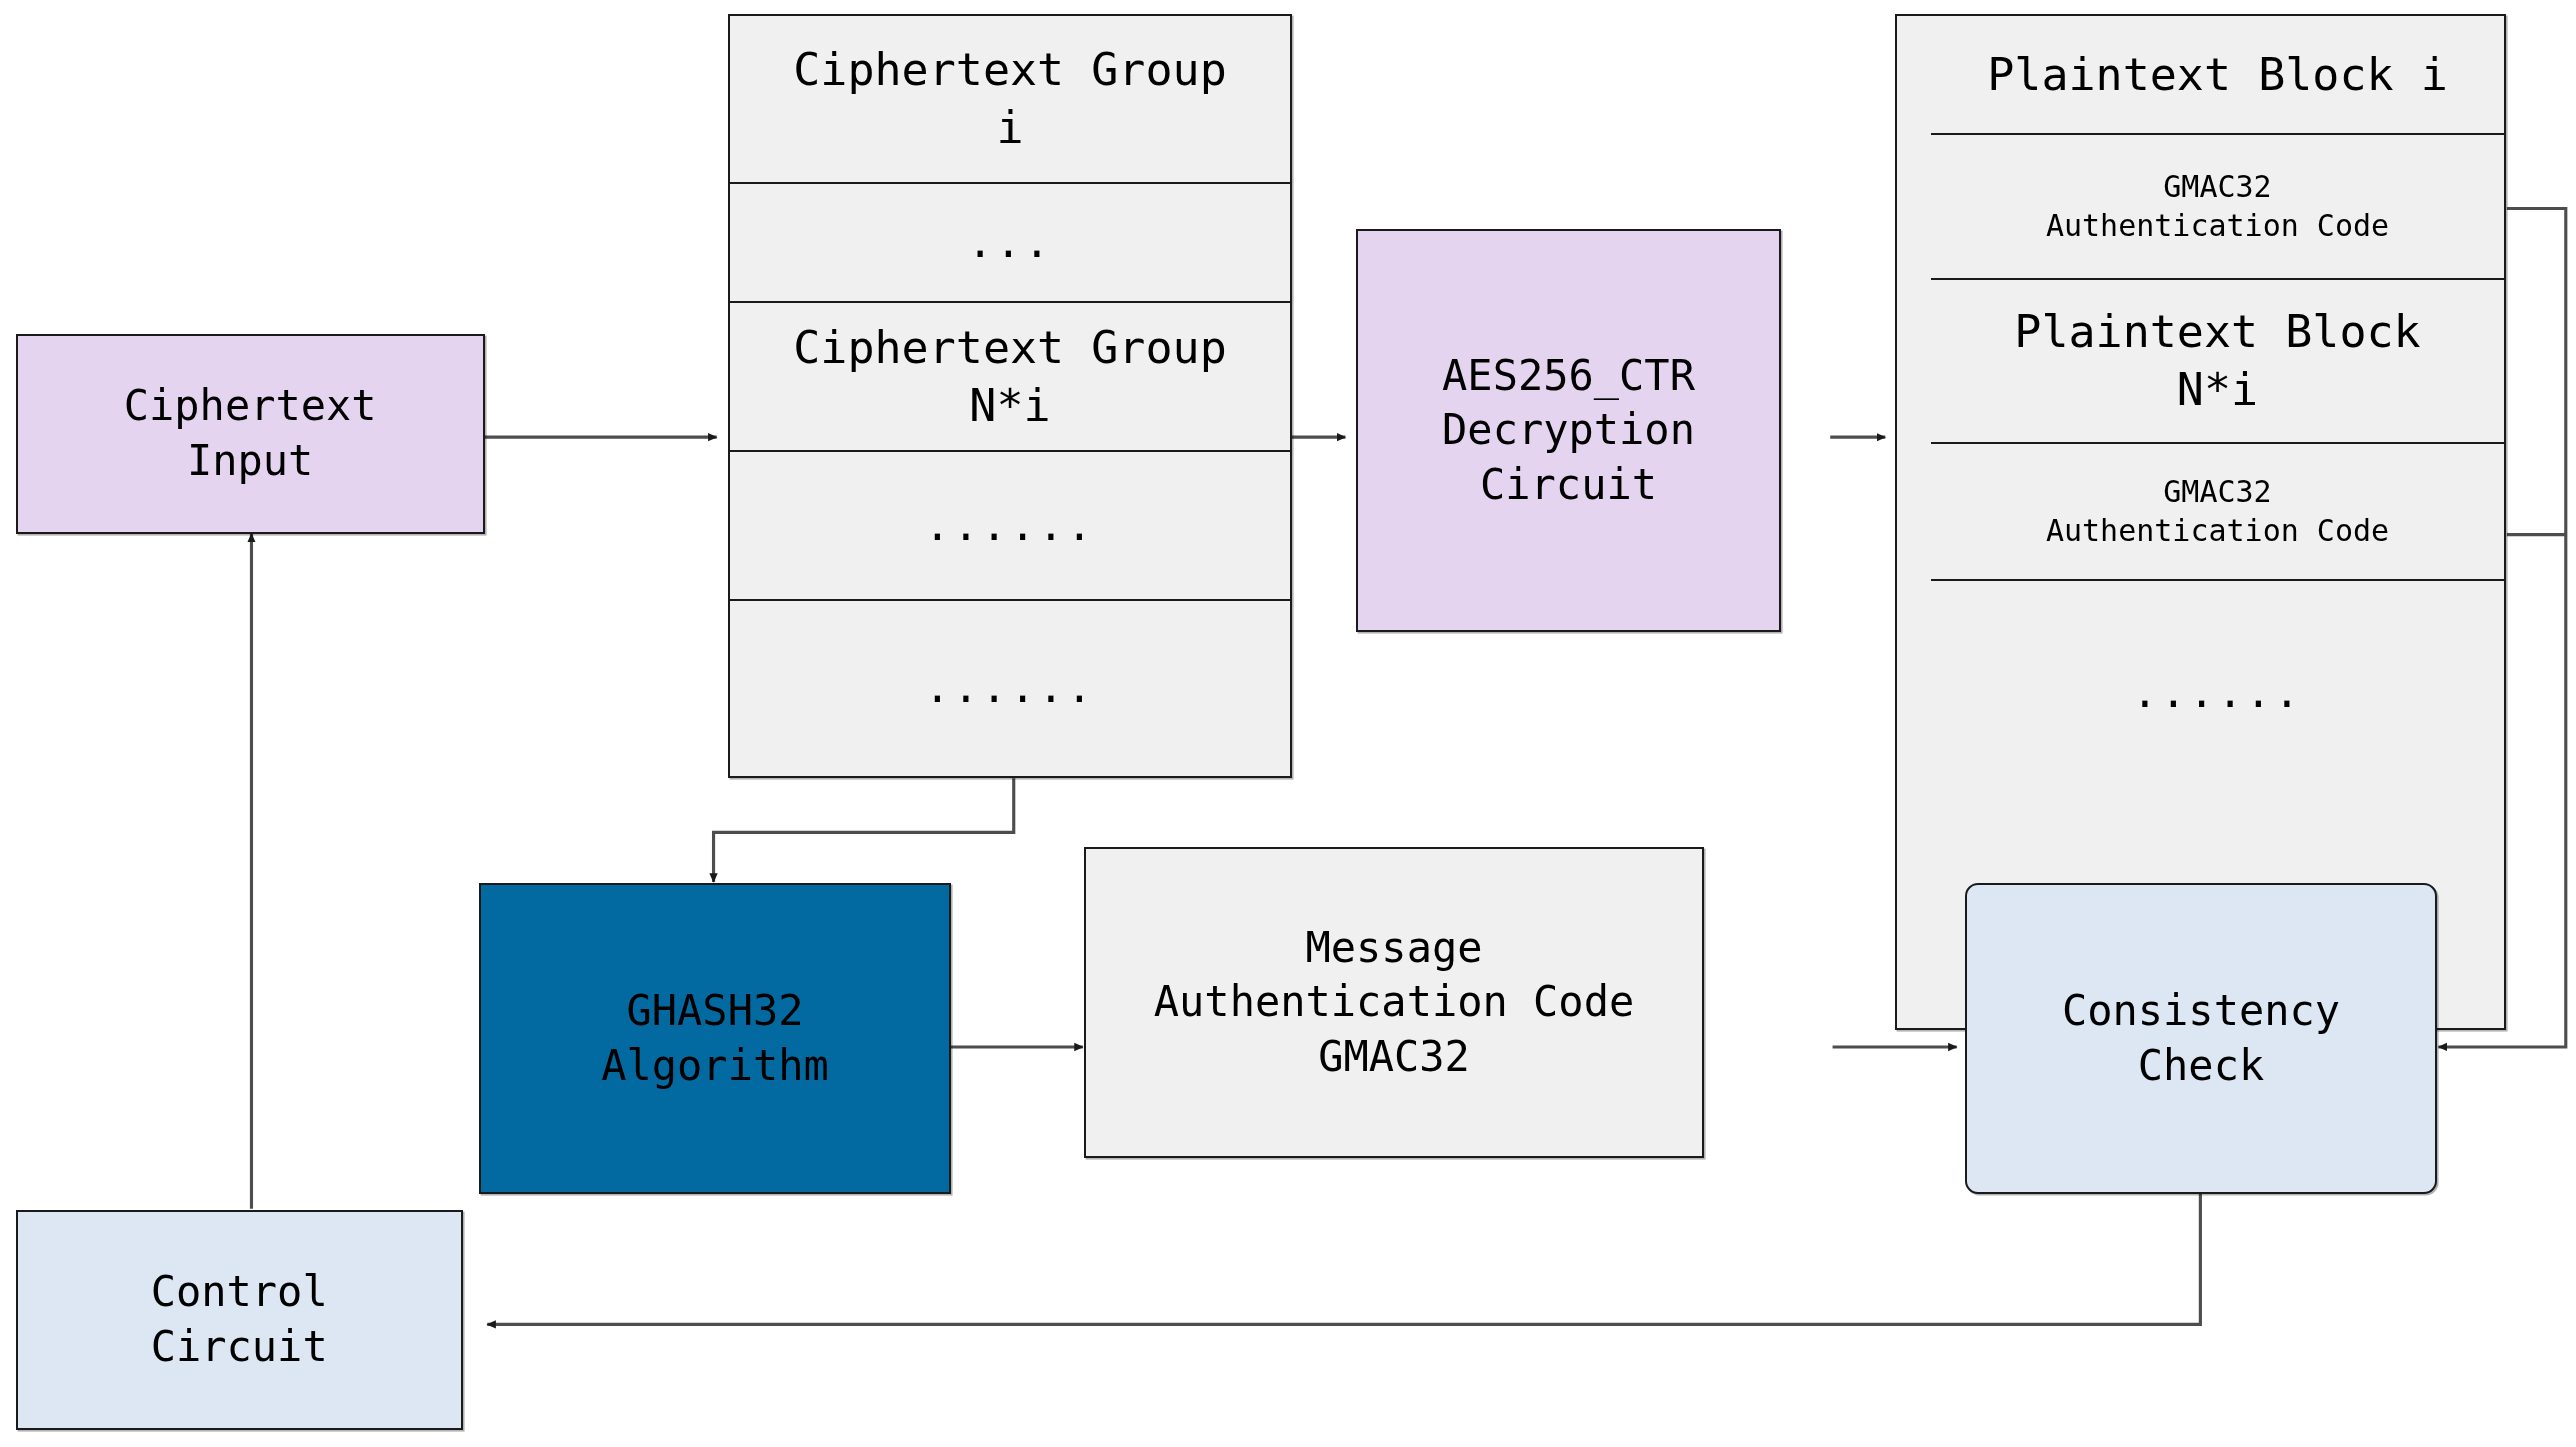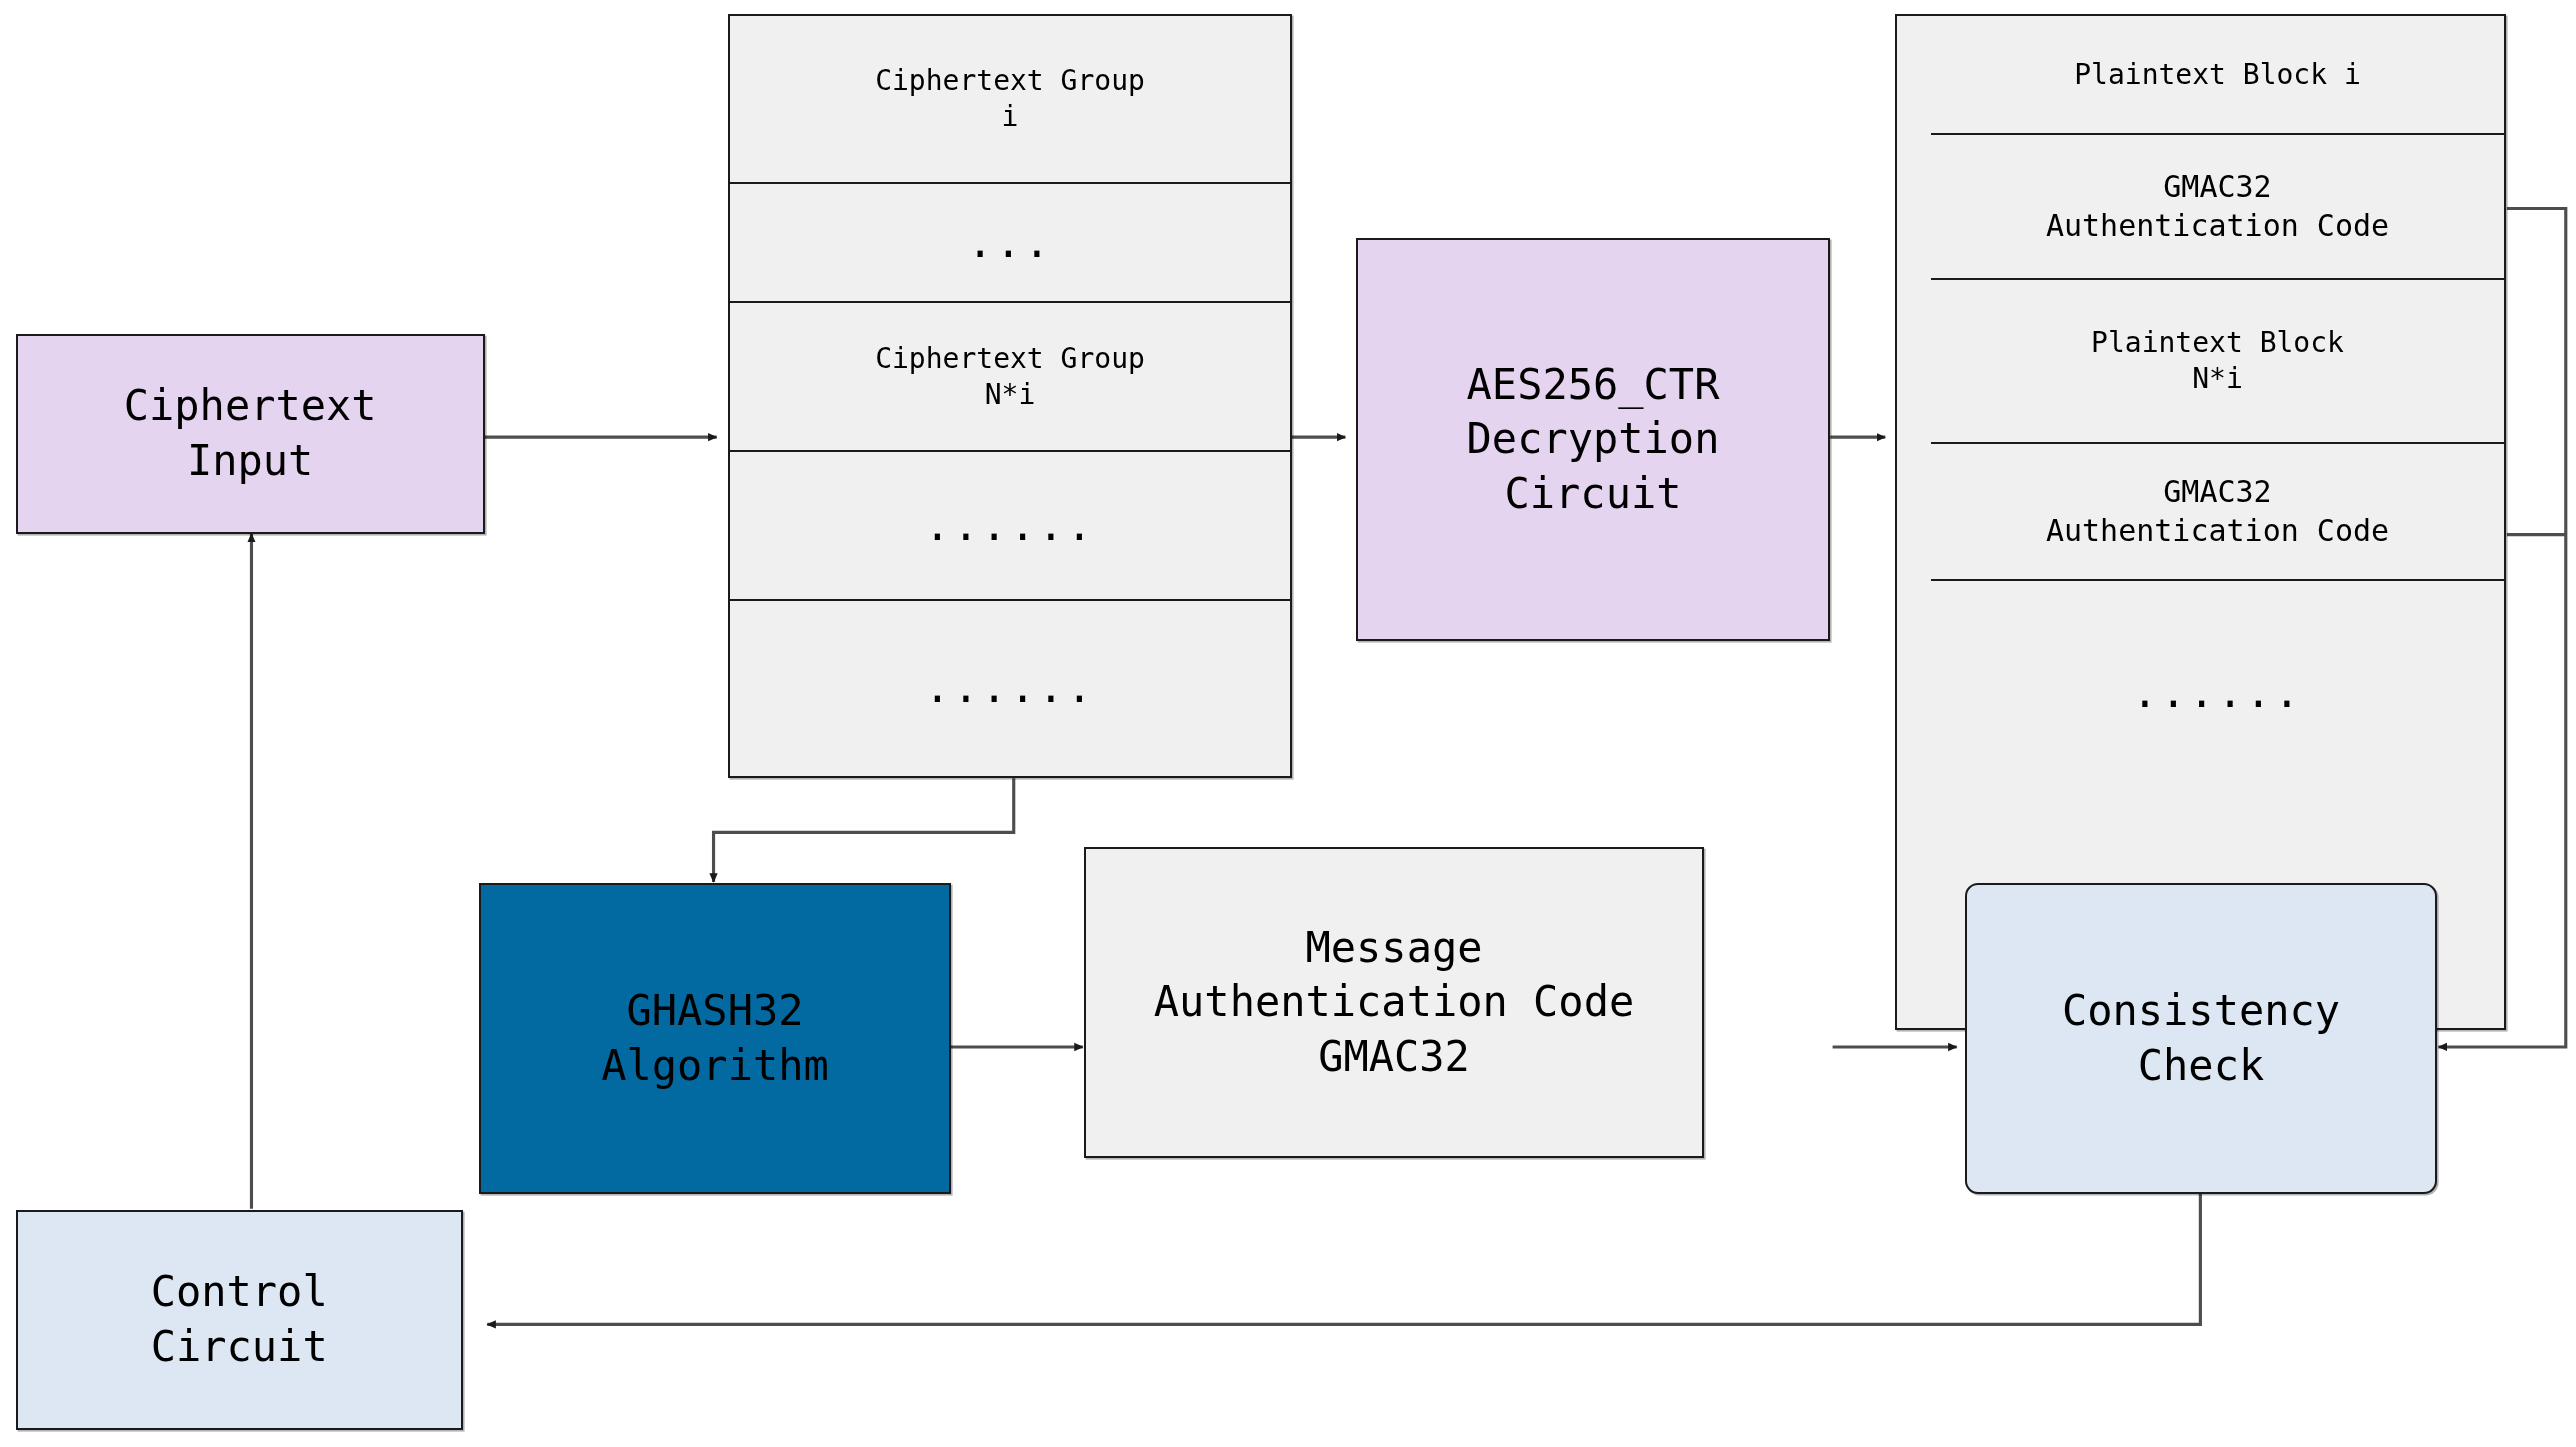--- a/index.html
+++ b/index.html
@@ -64,7 +64,7 @@
   .stack-row:last-child { border-bottom: none; }
 
   .t-lg { font-size: 42px; }
-  .t-md { font-size: 28px; }
+  .t-md { font-size: 45px; }
   .t-sm { font-size: 30px; }
   .t-dots { font-size: 42px; letter-spacing: 3.1px; }
 </style>

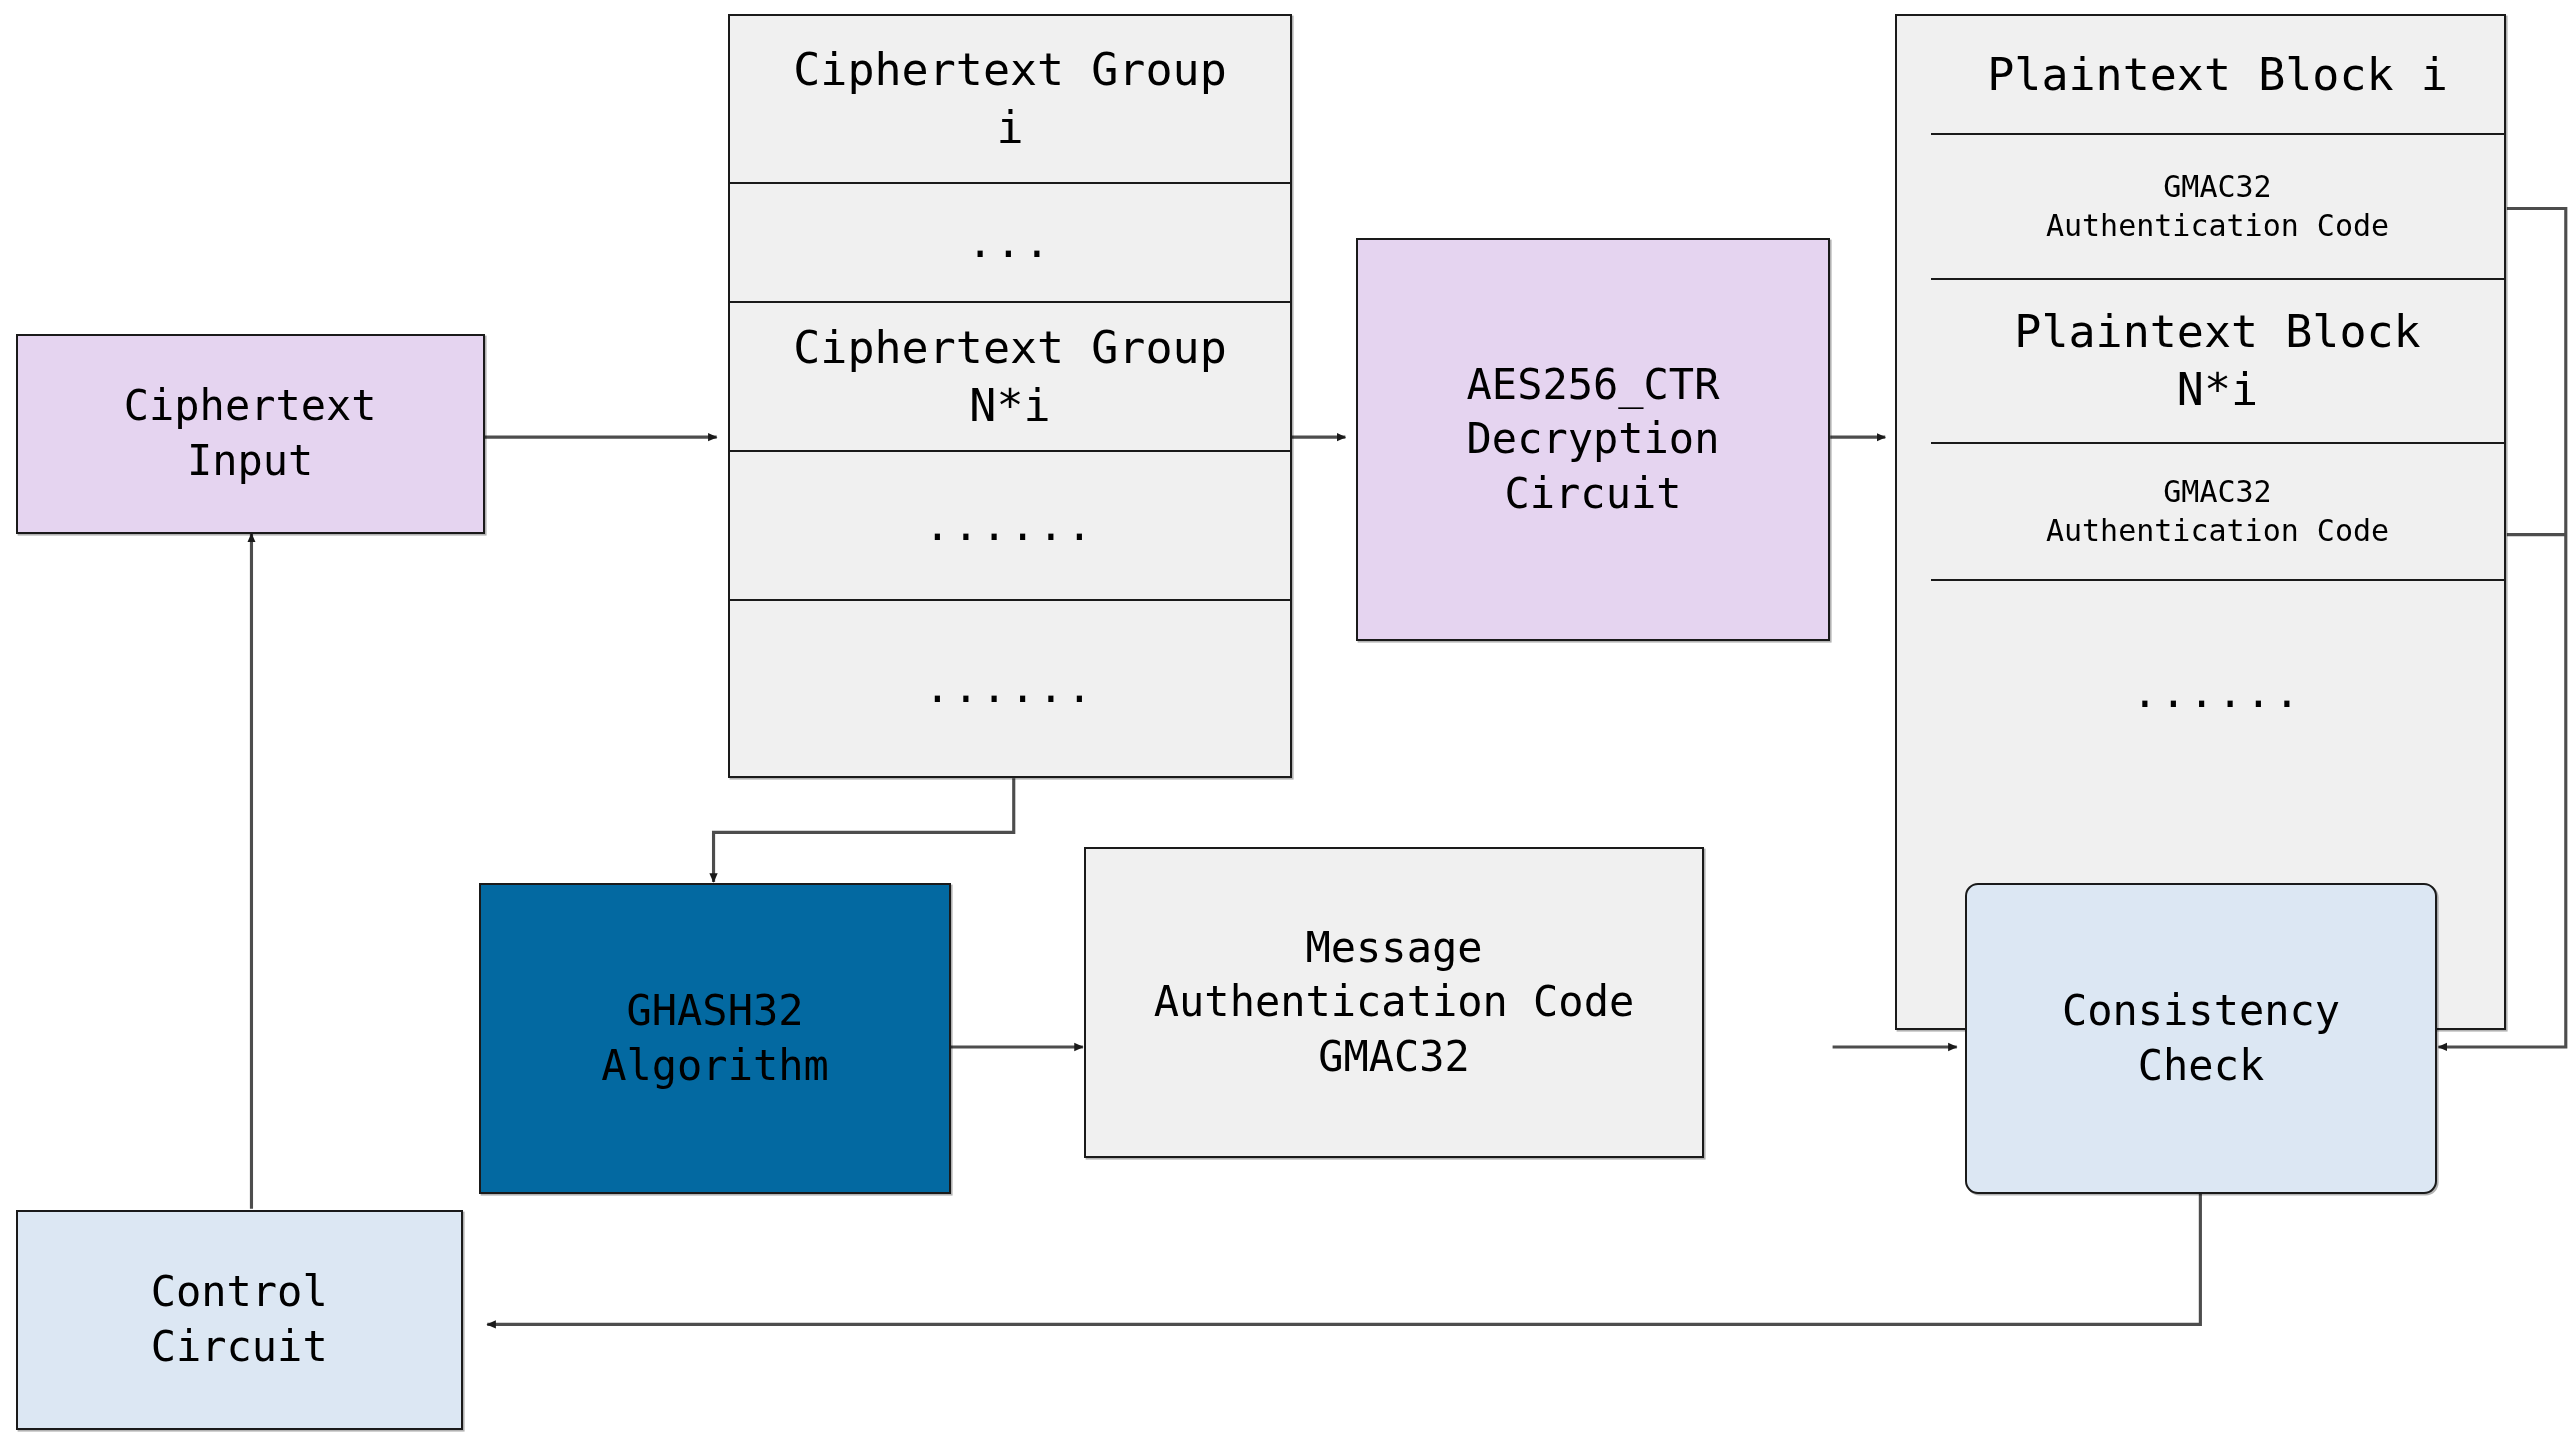--- a/index.html
+++ b/index.html
@@ -127,7 +127,7 @@
     </div>
   </div>
 
-  <div class="node fill-purple t-lg" style="left:1356px; top:238px; width:474px; height:403px;">
+  <div class="node fill-purple t-lg" style="left:1356px; top:229px; width:425px; height:403px;">
     <span>AES256_CTR
 Decryption
 Circuit</span>

